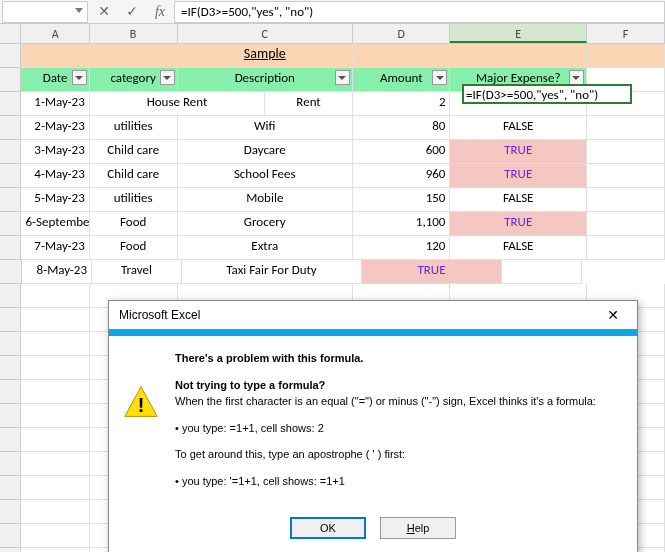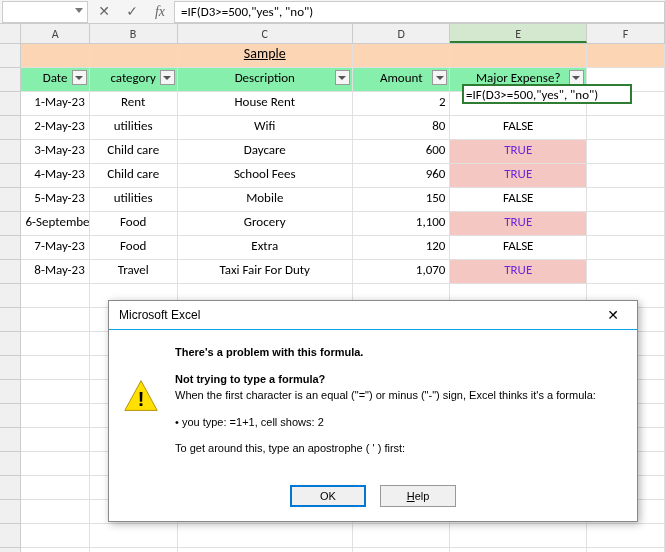--- a/index.html
+++ b/index.html
@@ -115,8 +115,8 @@
       <div class="row">
         <div class="row-h"></div>
         <div class="cell colA tr">1-May-23</div>
+        <div class="cell colC">House Rent</div>
         <div class="cell colB">Rent</div>
-        <div class="cell colC">House Rent</div>
         <div class="cell colD tr">2</div>
         <div class="cell colE"></div>
         <div class="cell colF"></div>

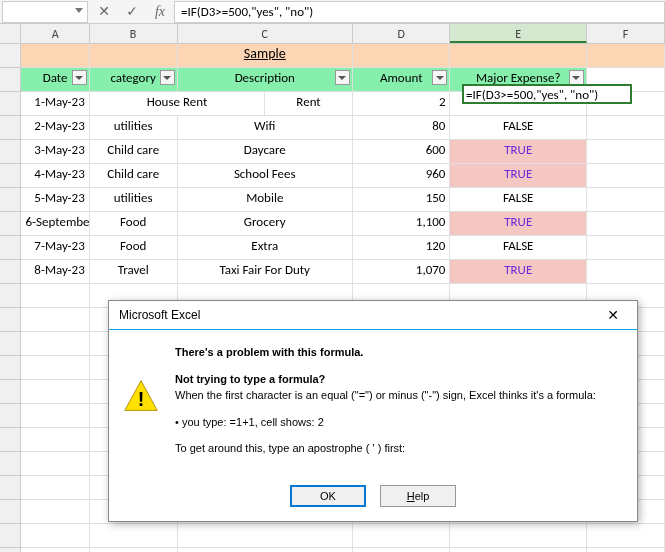--- a/index.html
+++ b/index.html
@@ -180,7 +180,6 @@
         <div class="cell colA tr">8-May-23</div>
         <div class="cell colB">Travel</div>
         <div class="cell colC">Taxi Fair For Duty</div>
-        <div class="cell colD tr">1,070</div>
         <div class="cell colE pink">TRUE</div>
         <div class="cell colF"></div>
       </div>

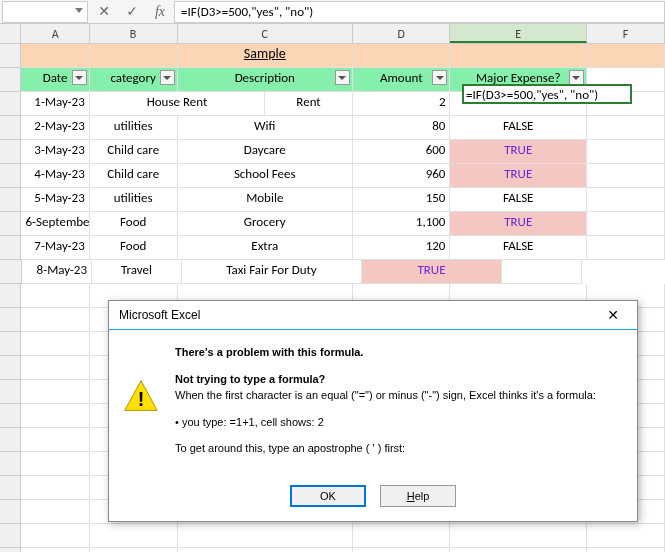--- a/index.html
+++ b/index.html
@@ -45,7 +45,7 @@
 
     
     .dialog { position: absolute; left: 108px; top: 300px; width: 530px; background: #fff; border: 1px solid #888; box-shadow: 2px 2px 8px rgba(0,0,0,0.3); font-family: 'Segoe UI', Tahoma, sans-serif; font-size: 11px; z-index: 100; }
-    .dialog-title { display: flex; justify-content: space-between; align-items: center; padding: 6px 10px; border-bottom: 1px solid #0ea5e9; }
+    .dialog-title { display: flex; justify-content: space-between; align-items: center; padding: 6px 10px; border-bottom: 7px solid #0ea5e9; }
     .dialog-title span:first-child { font-size: 12px; }
     .dialog-close { width: 28px; text-align: center; font-size: 14px; cursor: pointer; }
     .dialog-body { display: flex; padding: 14px 14px 10px 14px; }

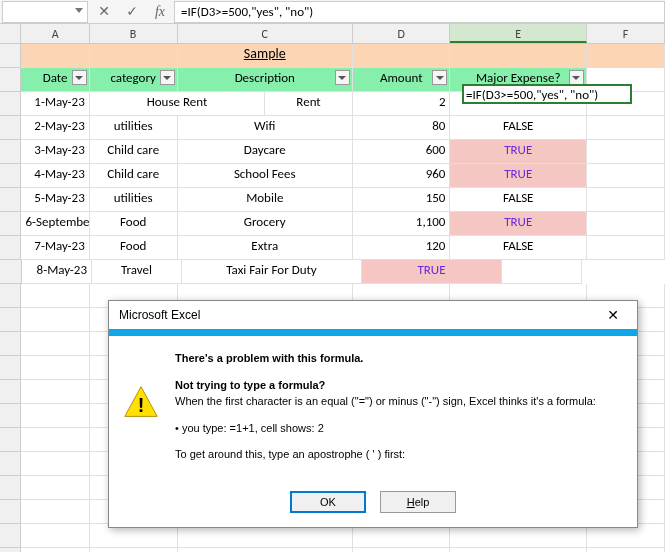--- a/index.html
+++ b/index.html
@@ -349,6 +349,7 @@
       <p><span class="b">Not trying to type a formula?</span><br><span>When the first character is an equal ("=") or minus ("-") sign, Excel thinks it's a formula:</span></p>
       <p>• you type:   =1+1, cell shows:   2</p>
       <p>To get around this, type an apostrophe ( ' ) first:</p>
+      <p>• you type:   '=1+1, cell shows:   =1+1</p>
     </div>
   </div>
   <div class="dialog-btns">

